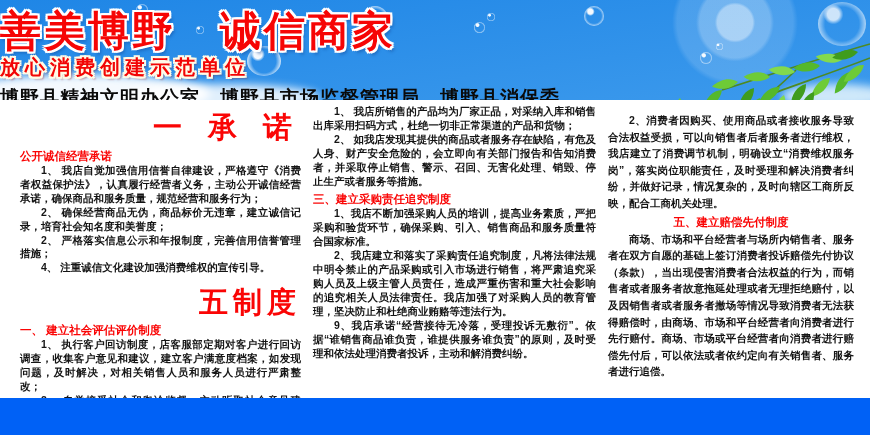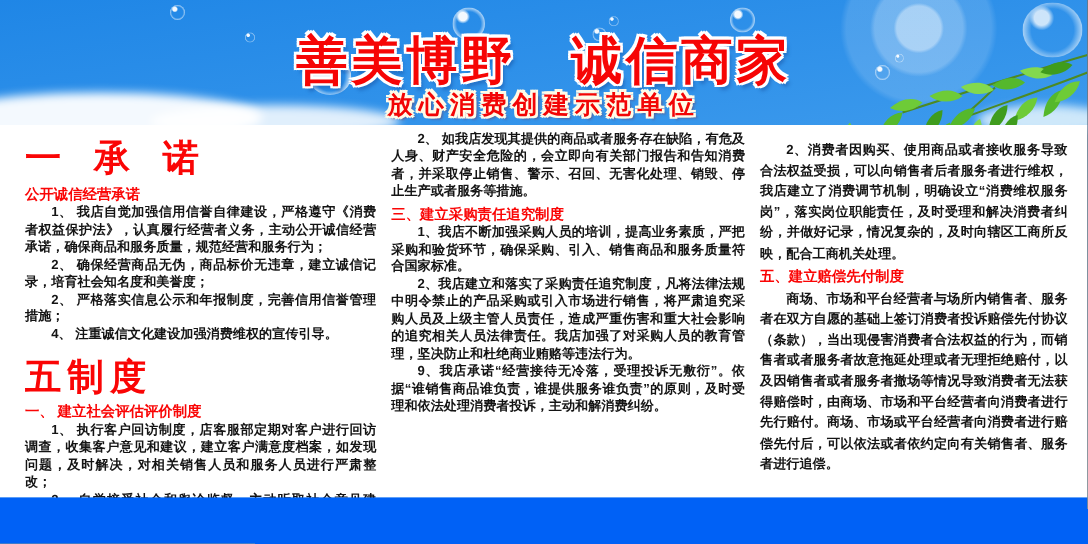--- a/index.html
+++ b/index.html
@@ -24,7 +24,7 @@
       radial-gradient(circle at 50% 50%, rgba(255,255,255,0) 52%, rgba(255,255,255,.75) 74%, rgba(255,255,255,.15) 84%);}
   .leaves{position:absolute;right:0;top:32px;}
   
-  .header{position:absolute;left:0;top:0;width:100%;text-align:center;padding-top:25px;}
+  .header{position:absolute;left:0;top:0;width:100%;text-align:left;padding-top:8px;}
   .title{
     font-size:41px;line-height:46px;font-weight:900;letter-spacing:3px;color:#f60505;
     text-shadow:-2px -2px 0 #fff,2px -2px 0 #fff,-2px 2px 0 #fff,2px 2px 0 #fff,

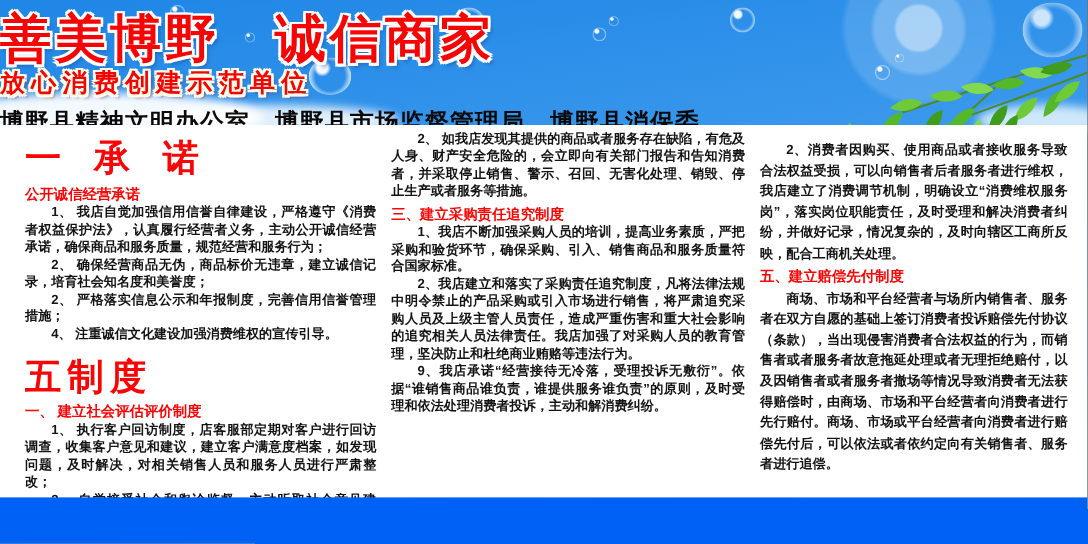--- a/index.html
+++ b/index.html
@@ -42,7 +42,7 @@
   .col1{width:281px;}
   .col2{width:283px;}
   .col3{flex:1;}
-  .big-head{font-size:29px;line-height:33px;font-weight:900;color:#fa0505;text-align:left;}
+  .big-head{font-size:29px;line-height:33px;font-weight:900;color:#fa0505;text-align:right;}
   .head-chengnuo{letter-spacing:9px;margin:6px 0 5px;}
   .head-wuzhidu{letter-spacing:5px;margin:11px 0 4px;}
   .red-sub{font-size:11.5px;line-height:14px;font-weight:bold;color:#fa0505;margin:2px 0 1px;}

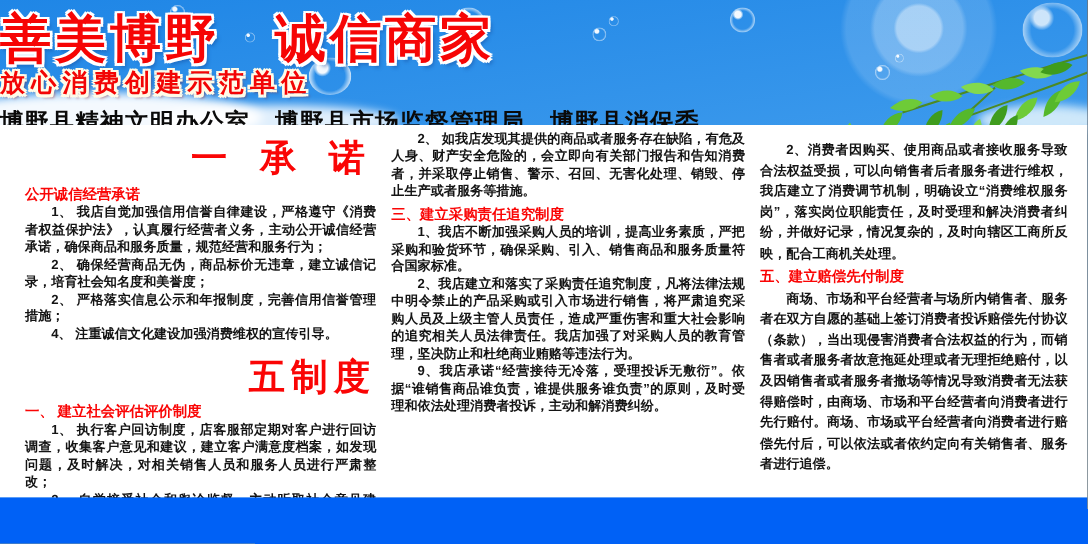--- a/index.html
+++ b/index.html
@@ -129,6 +129,7 @@
     </div>
 
     <div class="col col2">
+      <p>1、 我店所销售的产品均为厂家正品，对采纳入库和销售出库采用扫码方式，杜绝一切非正常渠道的产品和货物；</p>
       <p>2、 如我店发现其提供的商品或者服务存在缺陷，有危及人身、财产安全危险的，会立即向有关部门报告和告知消费者，并采取停止销售、警示、召回、无害化处理、销毁、停止生产或者服务等措施。</p>
       <div class="red-sub">三、建立采购责任追究制度</div>
       <p>1、我店不断加强采购人员的培训，提高业务素质，严把采购和验货环节，确保采购、引入、销售商品和服务质量符合国家标准。</p>

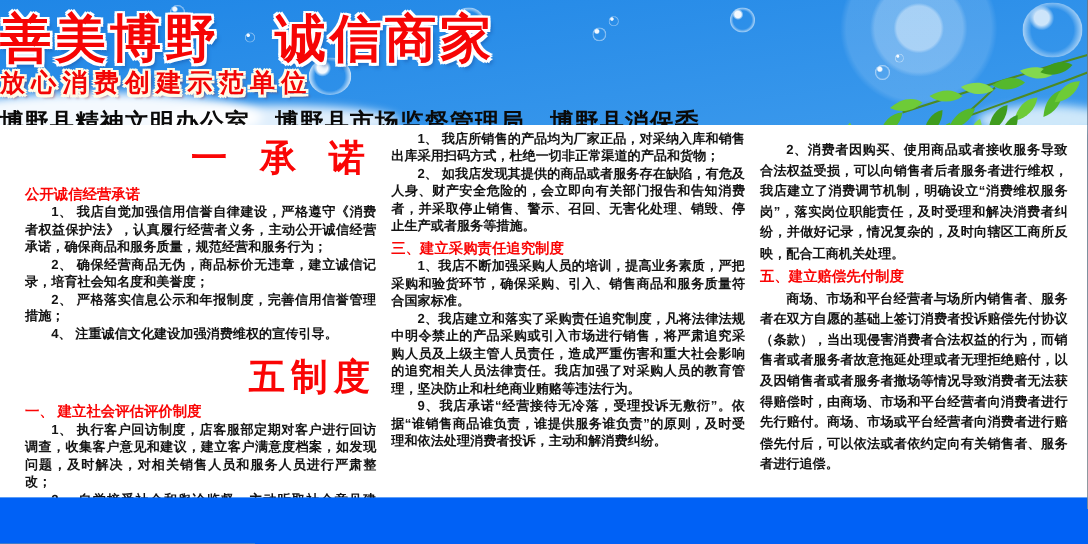--- a/index.html
+++ b/index.html
@@ -52,7 +52,7 @@
   .col2 .red-sub:first-child{margin-top:6px;}
   .col3 p{line-height:16.6px;}
   .col3 p.lead{margin-top:7px;}
-  .col3 .red-sub{margin-top:3px;margin-bottom:2px;}
+  .col3 .red-sub{margin-top:3px;margin-bottom:2px;text-align:center;}
   
   .footer{position:absolute;left:0;bottom:0;width:870px;height:37px;background:#0061f6;}
 </style>

